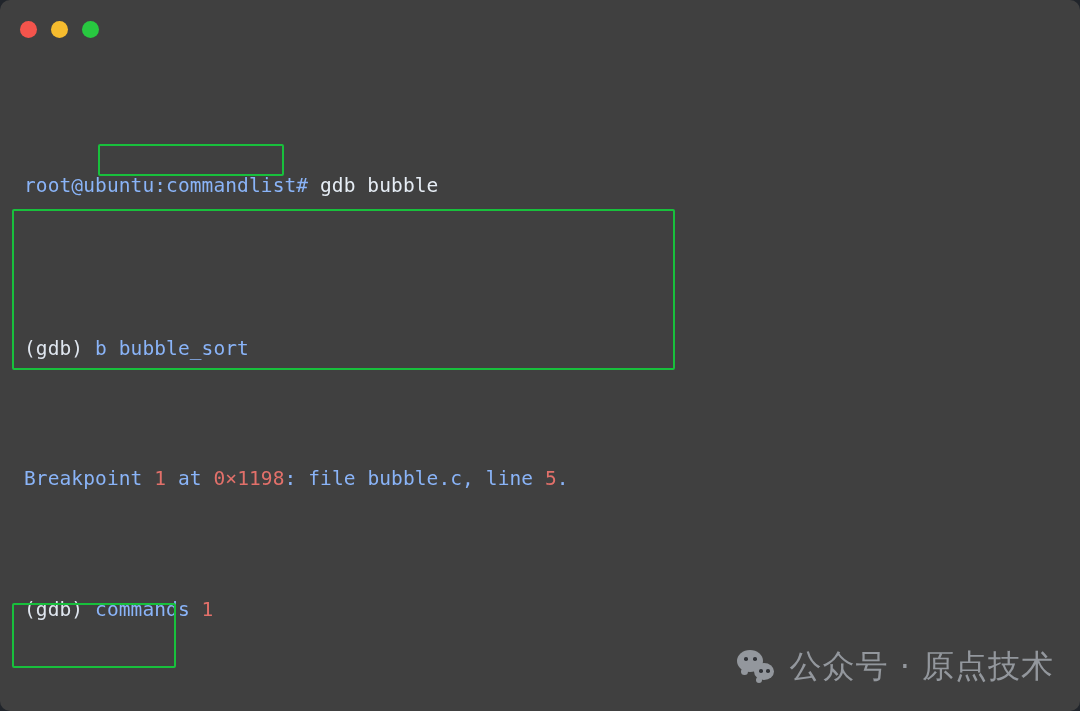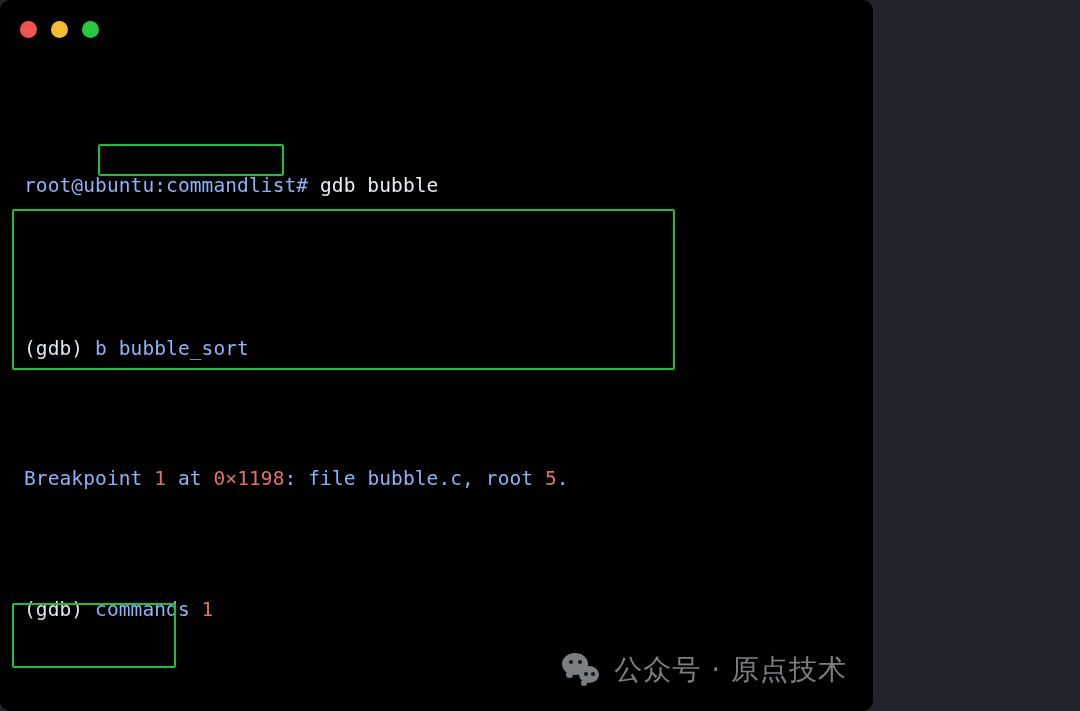--- a/index.html
+++ b/index.html
@@ -9,9 +9,9 @@
   }
   #terminal-window {
     position: relative;
-    width: 873px;
+    width: 1080px;
     height: 711px;
-    background: #000000;
+    background: #404040;
     border-radius: 10px;
     overflow: hidden;
     font-family: "DejaVu Sans Mono", "Liberation Mono", monospace;

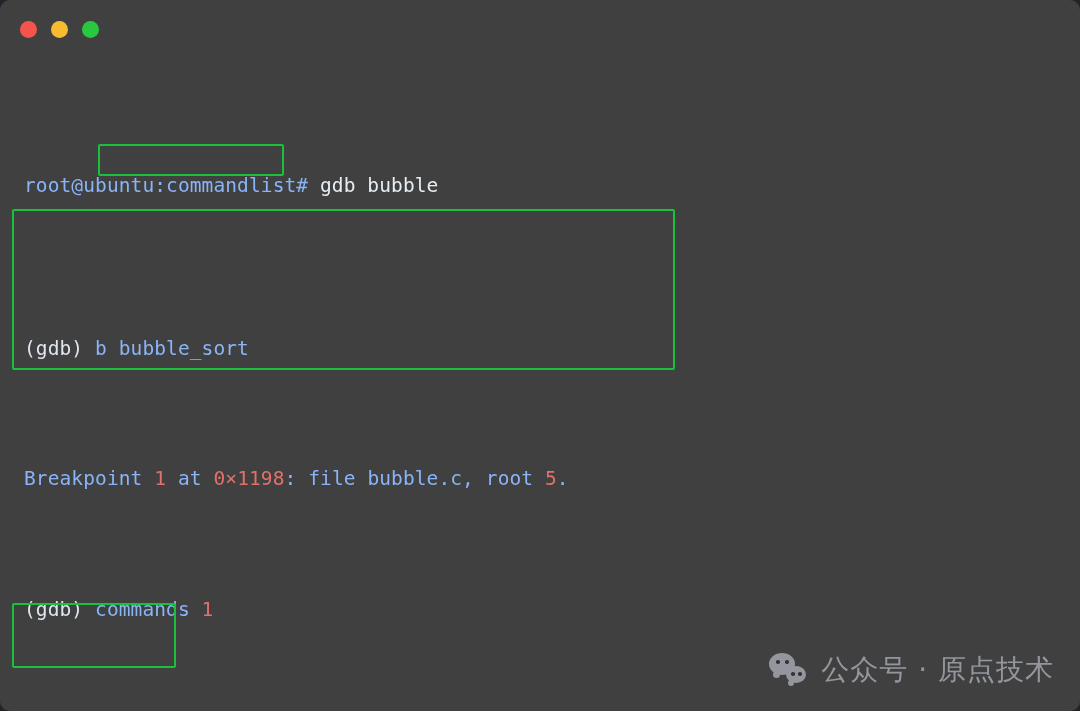--- a/index.html
+++ b/index.html
@@ -115,7 +115,7 @@
 
     <div class="line"><span class="c-paren">(gdb)</span><span class="c-lblue"> b bubble_sort</span></div>
 
-    <div class="line"><span class="c-lblue">Breakpoint </span><span class="c-red">1</span><span class="c-lblue"> at </span><span class="c-red">0×1198</span><span class="c-lblue">: file bubble.c, root </span><span class="c-red">5</span><span class="c-lblue">.</span></div>
+    <div class="line"><span class="c-lblue">Breakpoint </span><span class="c-red">1</span><span class="c-lblue"> at </span><span class="c-red">0×1198</span><span class="c-lblue">: file bubble.c, line </span><span class="c-red">5</span><span class="c-lblue">.</span></div>
 
     <div class="line"><span class="c-paren">(gdb)</span><span class="c-lblue"> commands </span><span class="c-red">1</span></div>
 

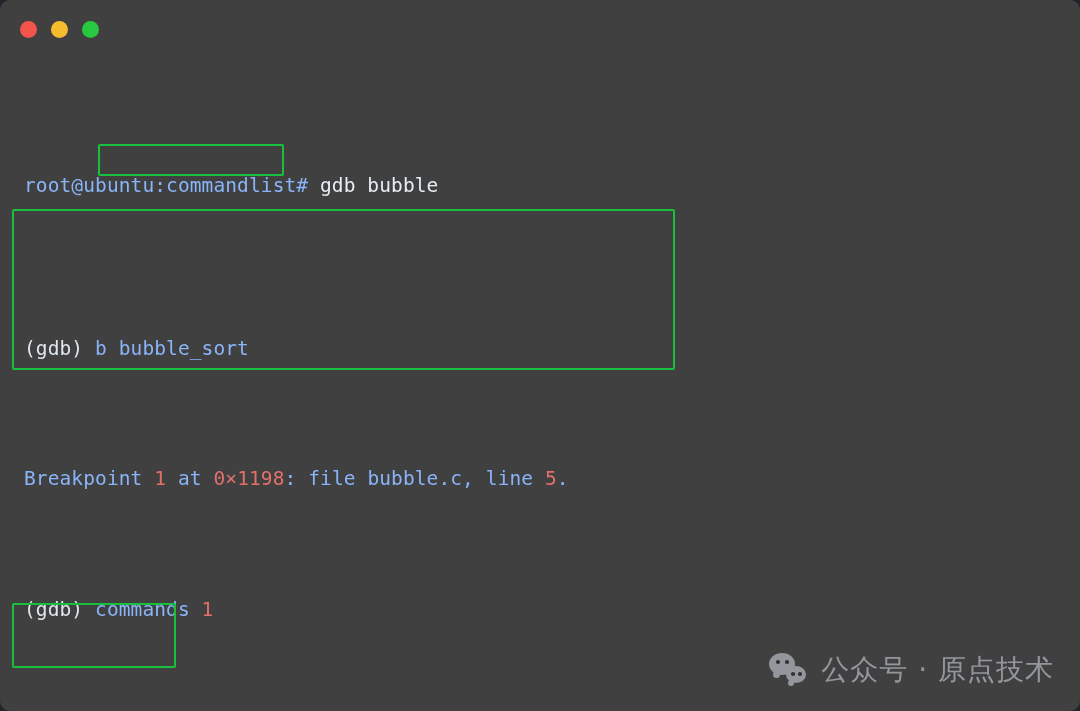--- a/index.html
+++ b/index.html
@@ -81,7 +81,7 @@
   }
   #watermark-text {
     font-family: "DejaVu Sans", "Liberation Sans", sans-serif;
-    font-size: 28px;
+    font-size: 32px;
     color: #c6cdd6;
     letter-spacing: 1px;
   }

